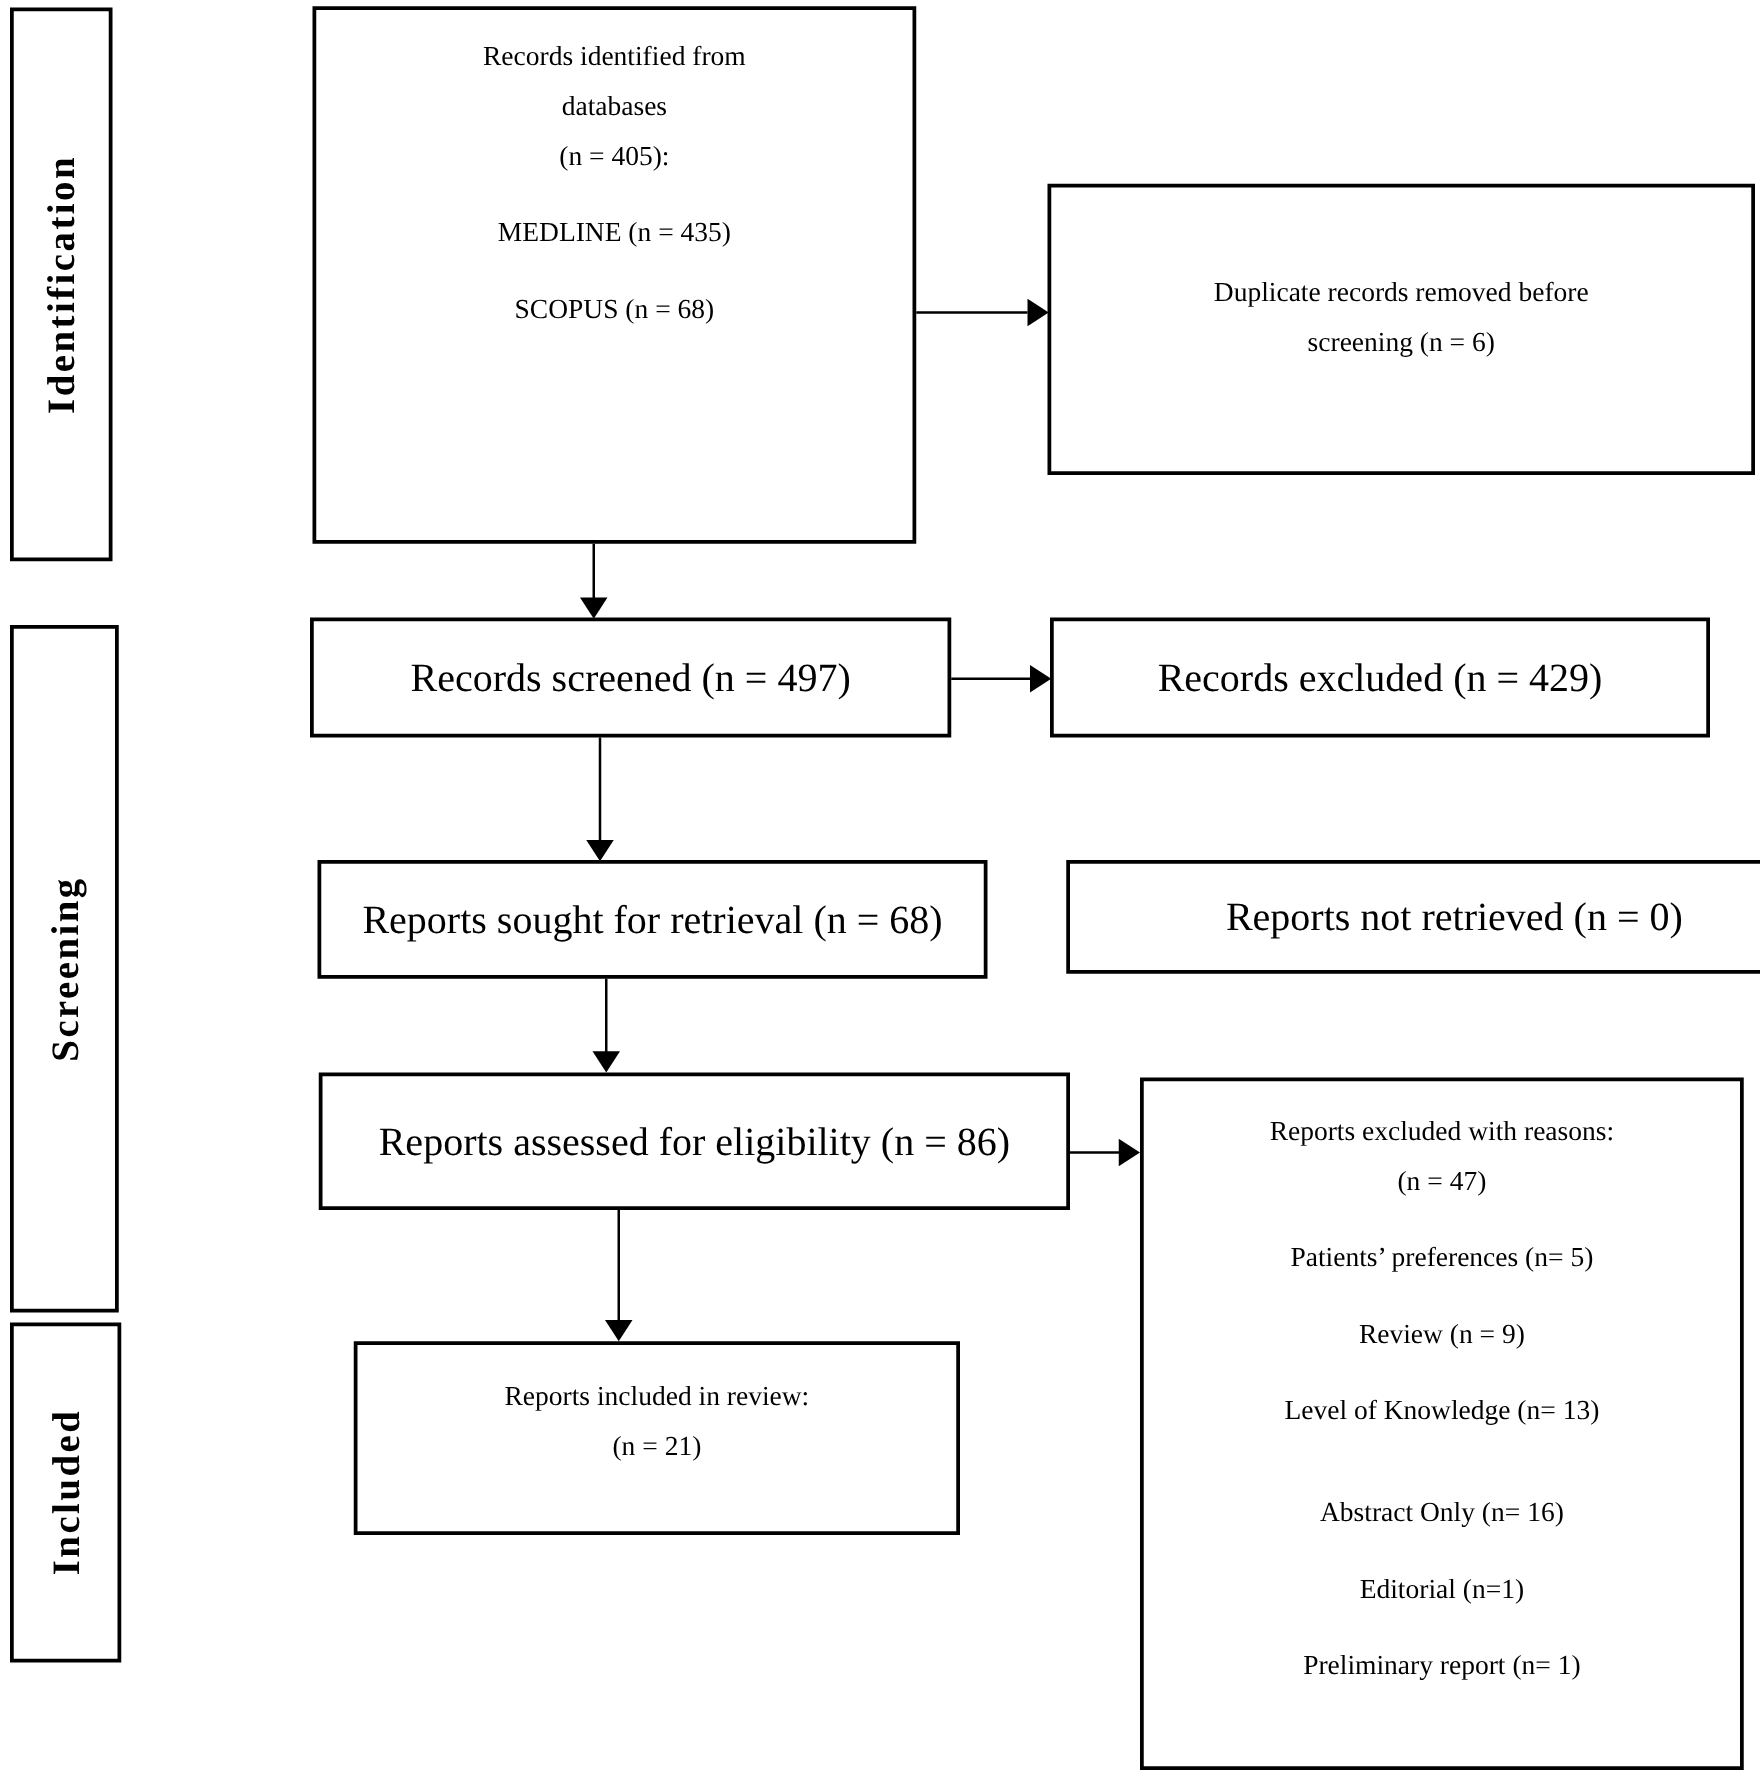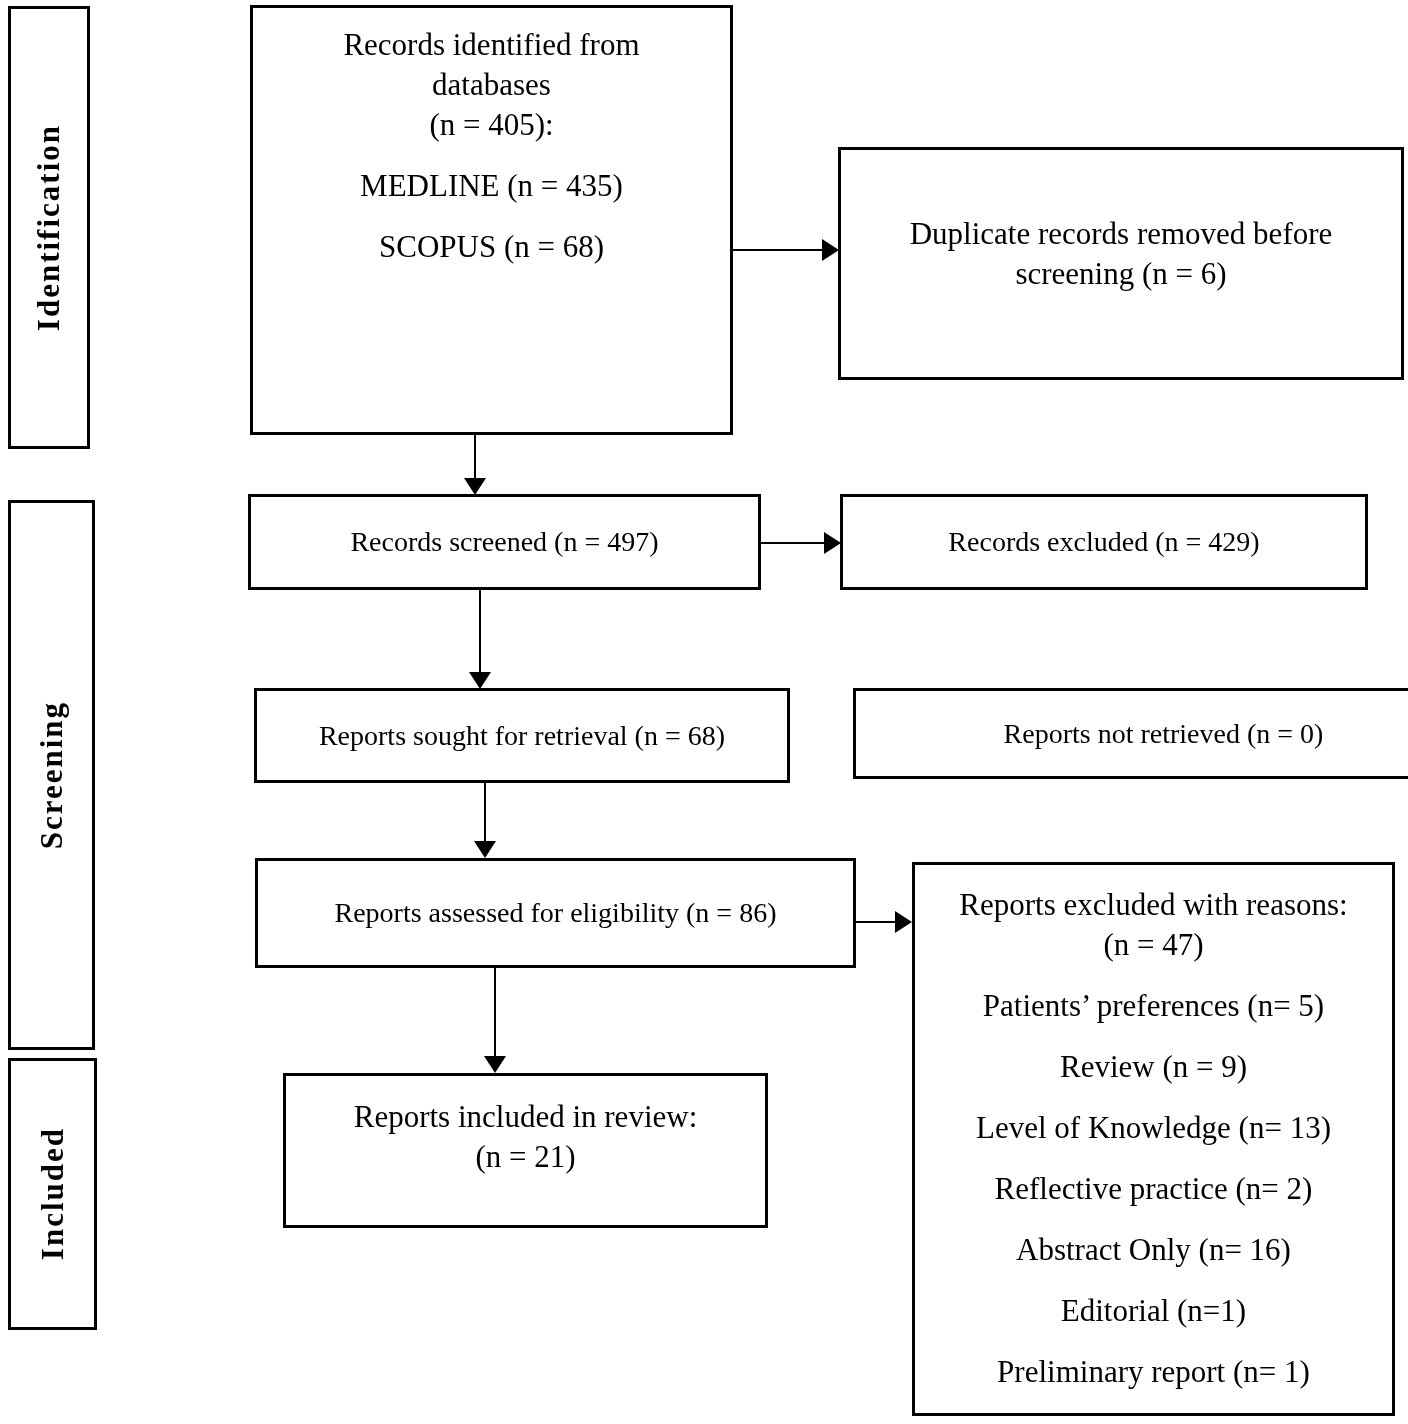--- a/index.html
+++ b/index.html
@@ -23,7 +23,7 @@
     border: 3px solid #000000;
     background: #ffffff;
     text-align: center;
-    font-size: 31px;
+    font-size: 22px;
   }
   .box.centered {
     display: flex;

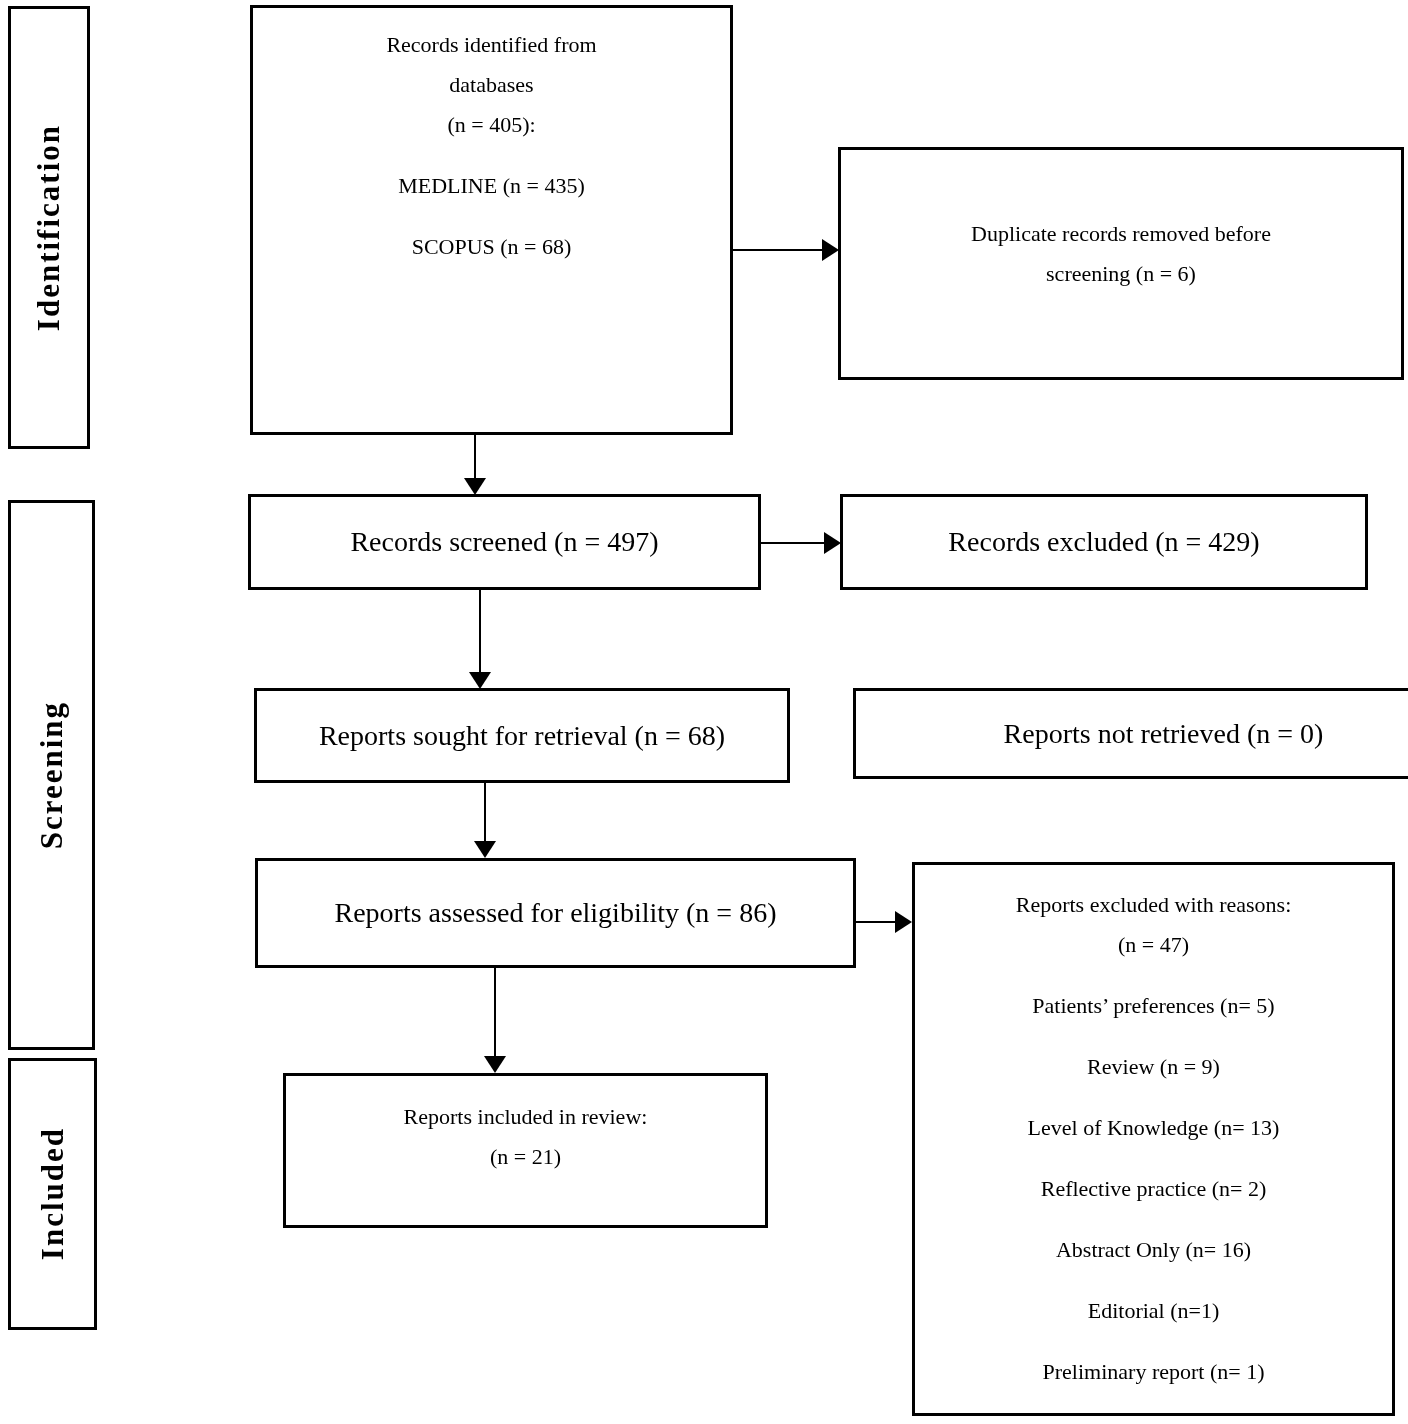--- a/index.html
+++ b/index.html
@@ -29,7 +29,7 @@
     display: flex;
     align-items: center;
     justify-content: center;
-    font-size: 28px;
+    font-size: 32px;
   }
   .lines { padding-top: 17px; }
   .ln { line-height: 40px; }

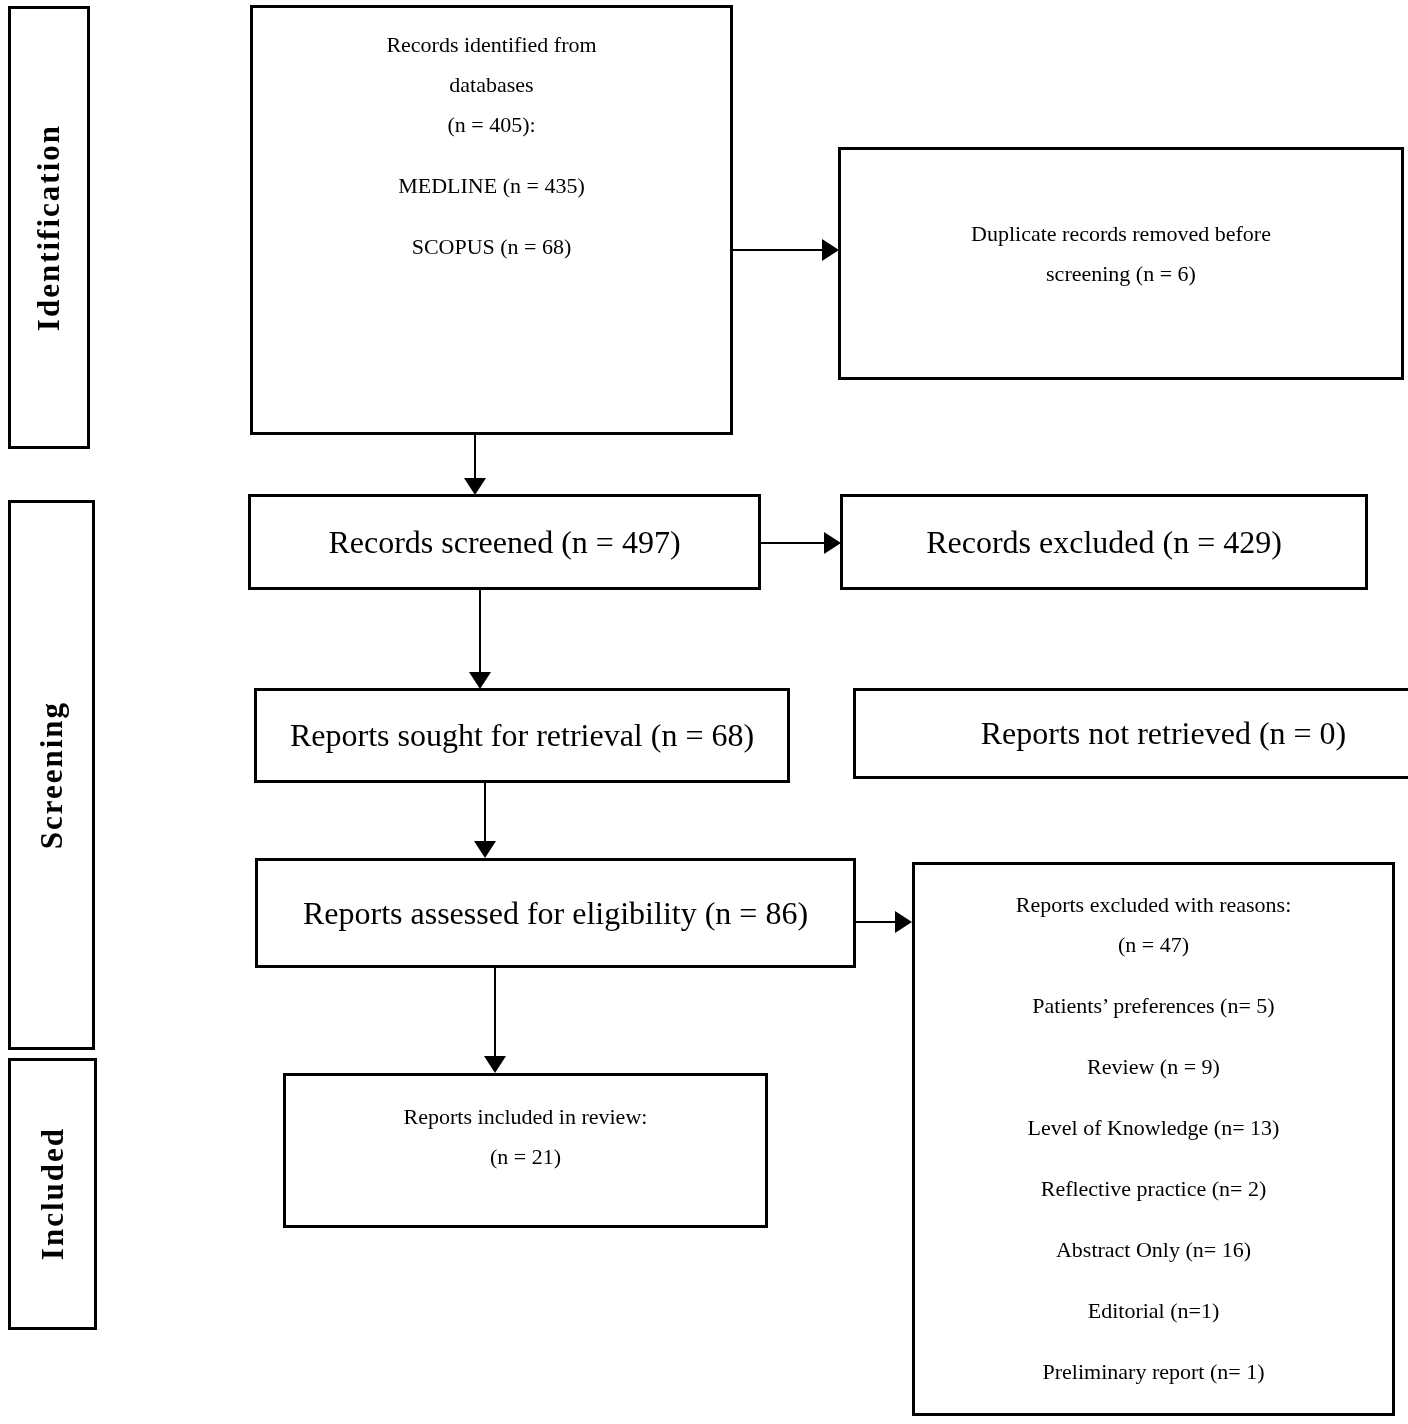--- a/index.html
+++ b/index.html
@@ -133,7 +133,6 @@
         <div class="ln"></div>
         <div class="ln">Level of Knowledge (n= 13)</div>
         <div class="ln"></div>
-        <div class="ln">Reflective practice (n= 2)</div>
         <div class="ln"></div>
         <div class="ln">Abstract Only (n= 16)</div>
         <div class="ln"></div>

